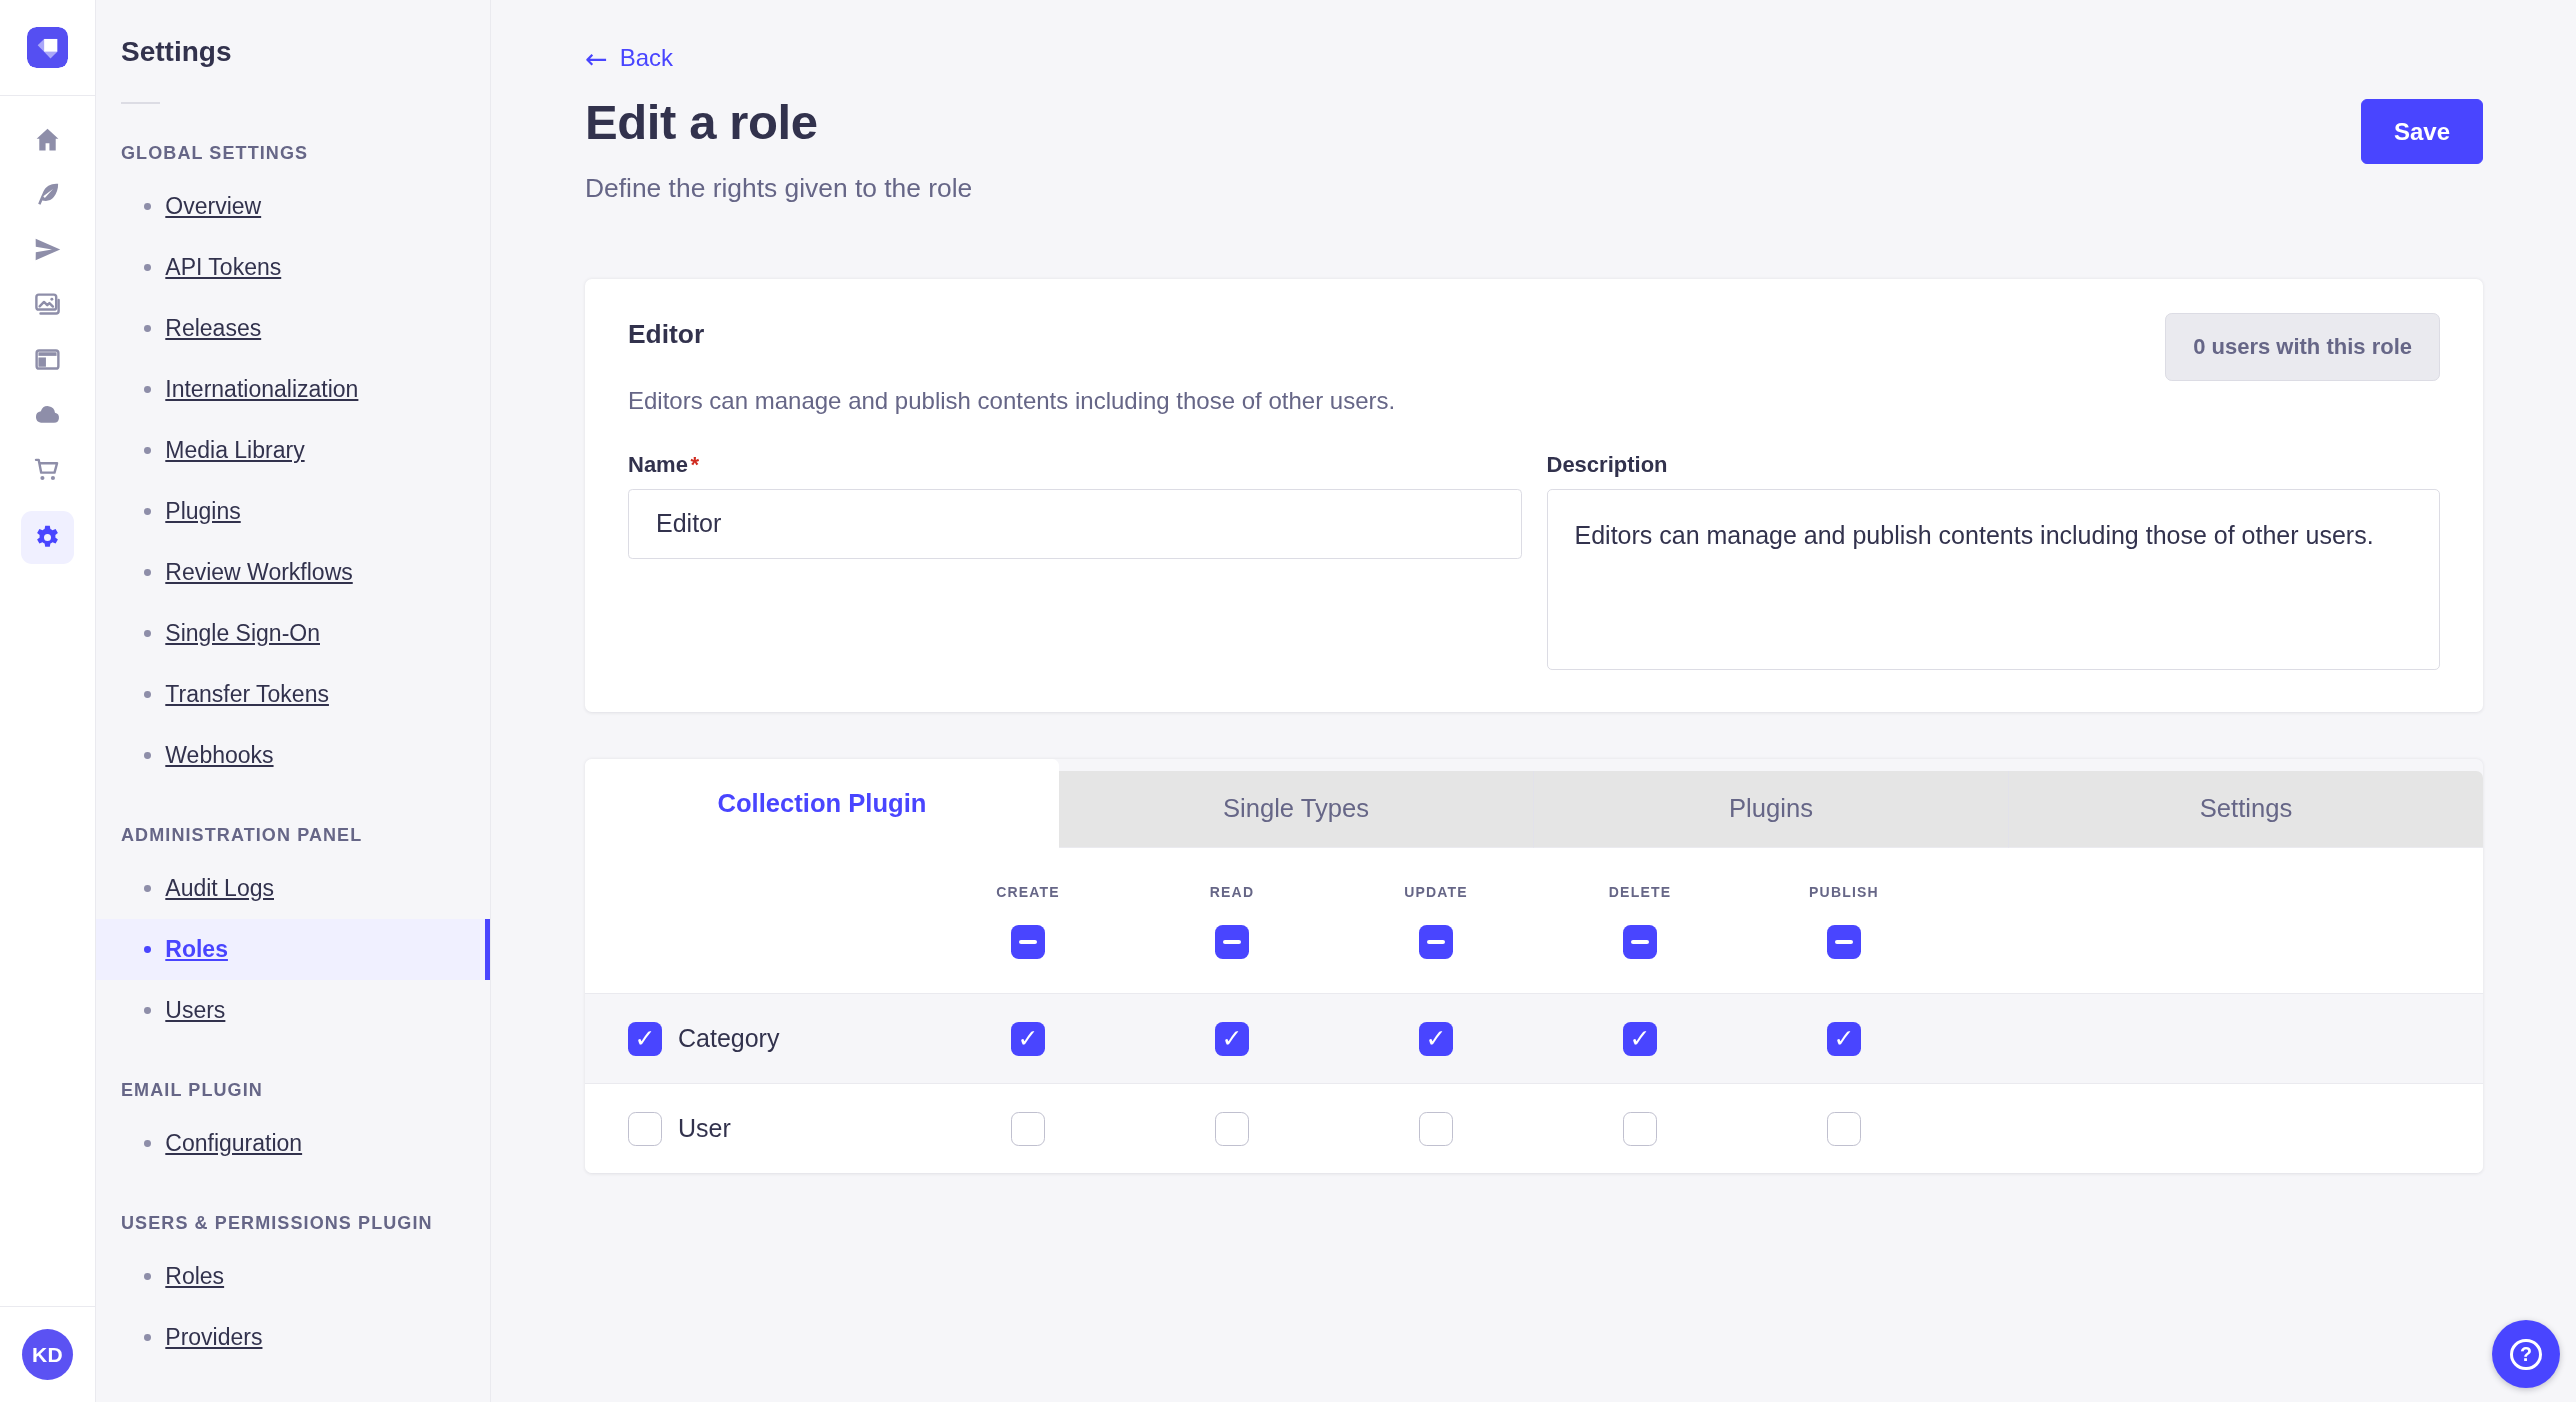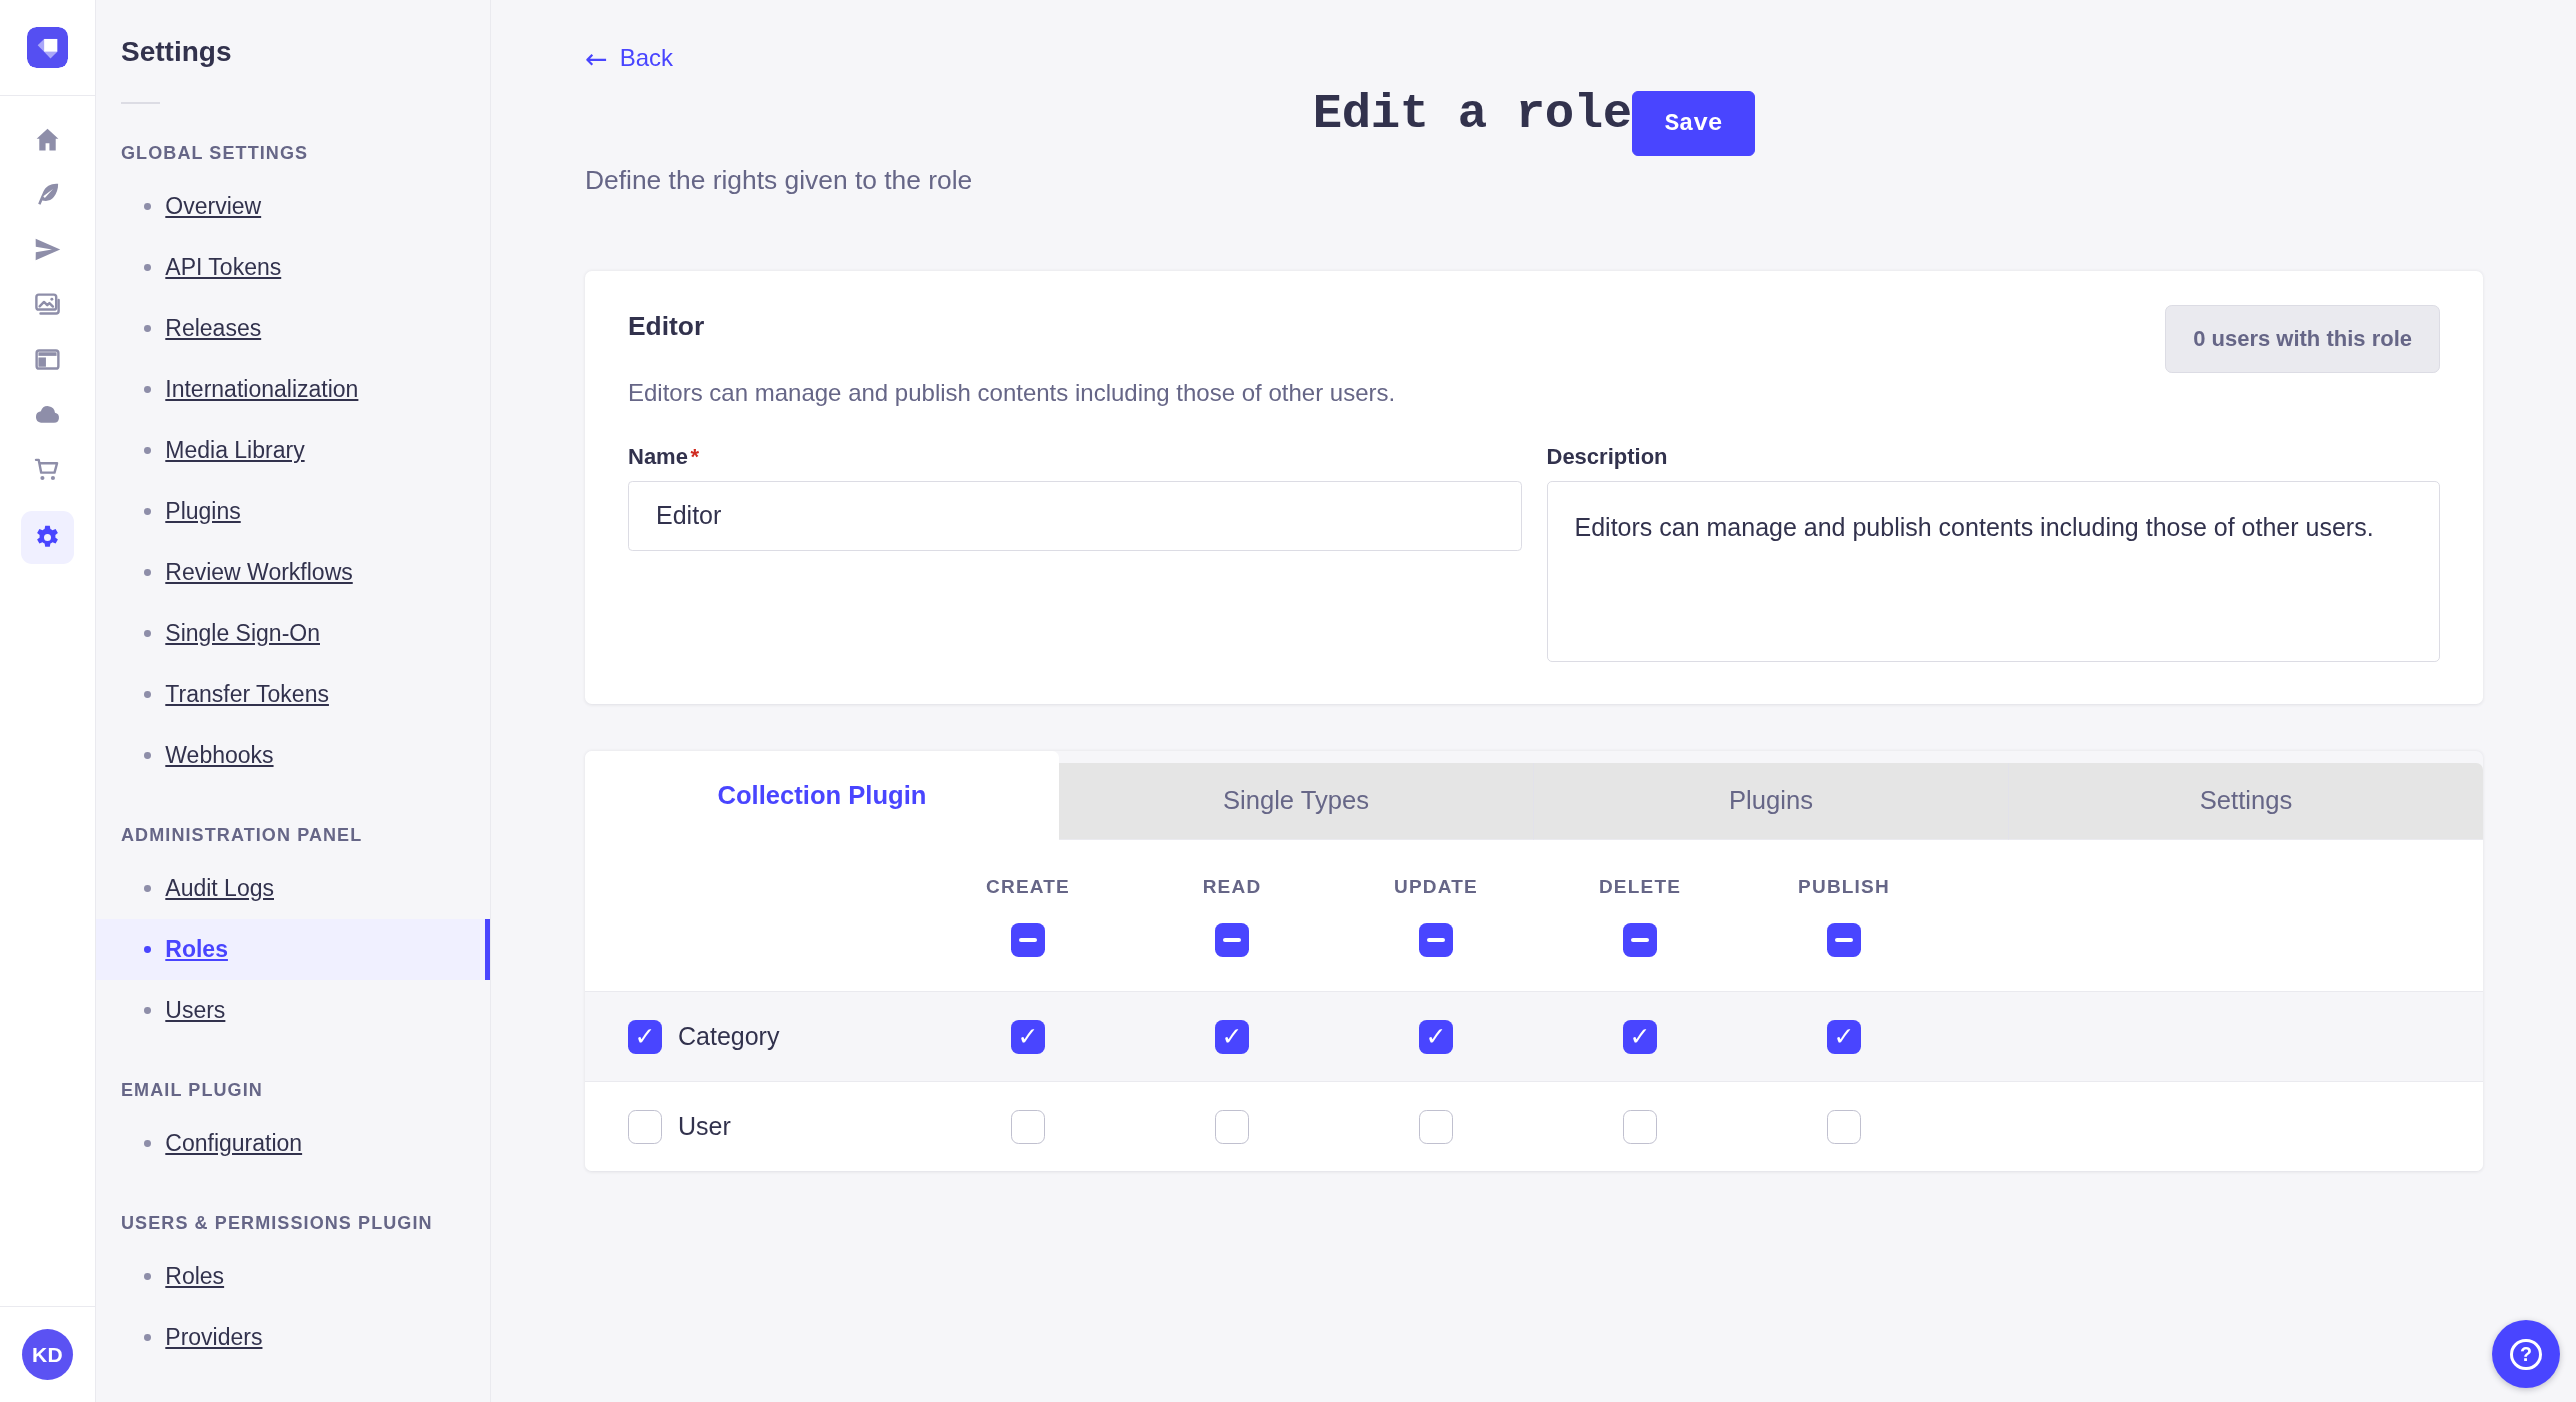--- a/index.html
+++ b/index.html
@@ -49,7 +49,7 @@
   .main{position:absolute;left:492px;top:0;right:0;bottom:0;padding:0 93px;overflow:hidden;}
   .back{display:inline-flex;align-items:center;gap:12px;margin-top:44px;color:var(--primary);font-size:24px;font-weight:500;cursor:pointer;text-decoration:none;}
   .back .arr{font-size:27px;line-height:1;font-family:"DejaVu Sans",sans-serif;}
-  .title-row{display:flex;justify-content:center;align-items:flex-start;margin-top:14px;font-family:Liberation Mono, monospace;}
+  .title-row{display:flex;justify-content:space-between;align-items:flex-start;margin-top:22px;}
   .title-row h2{font-size:49px;font-weight:700;letter-spacing:-0.4px;color:var(--text-dark);}
   .save-btn{background:var(--primary);color:#fff;border:0.9px solid var(--primary);border-radius:6px;height:65px;padding:0 32px;font-size:24px;font-weight:600;font-family:inherit;cursor:pointer;margin-top:5.1px;}
   .subtitle{font-size:26.4px;color:var(--text-grey);margin-top:8.5px;}

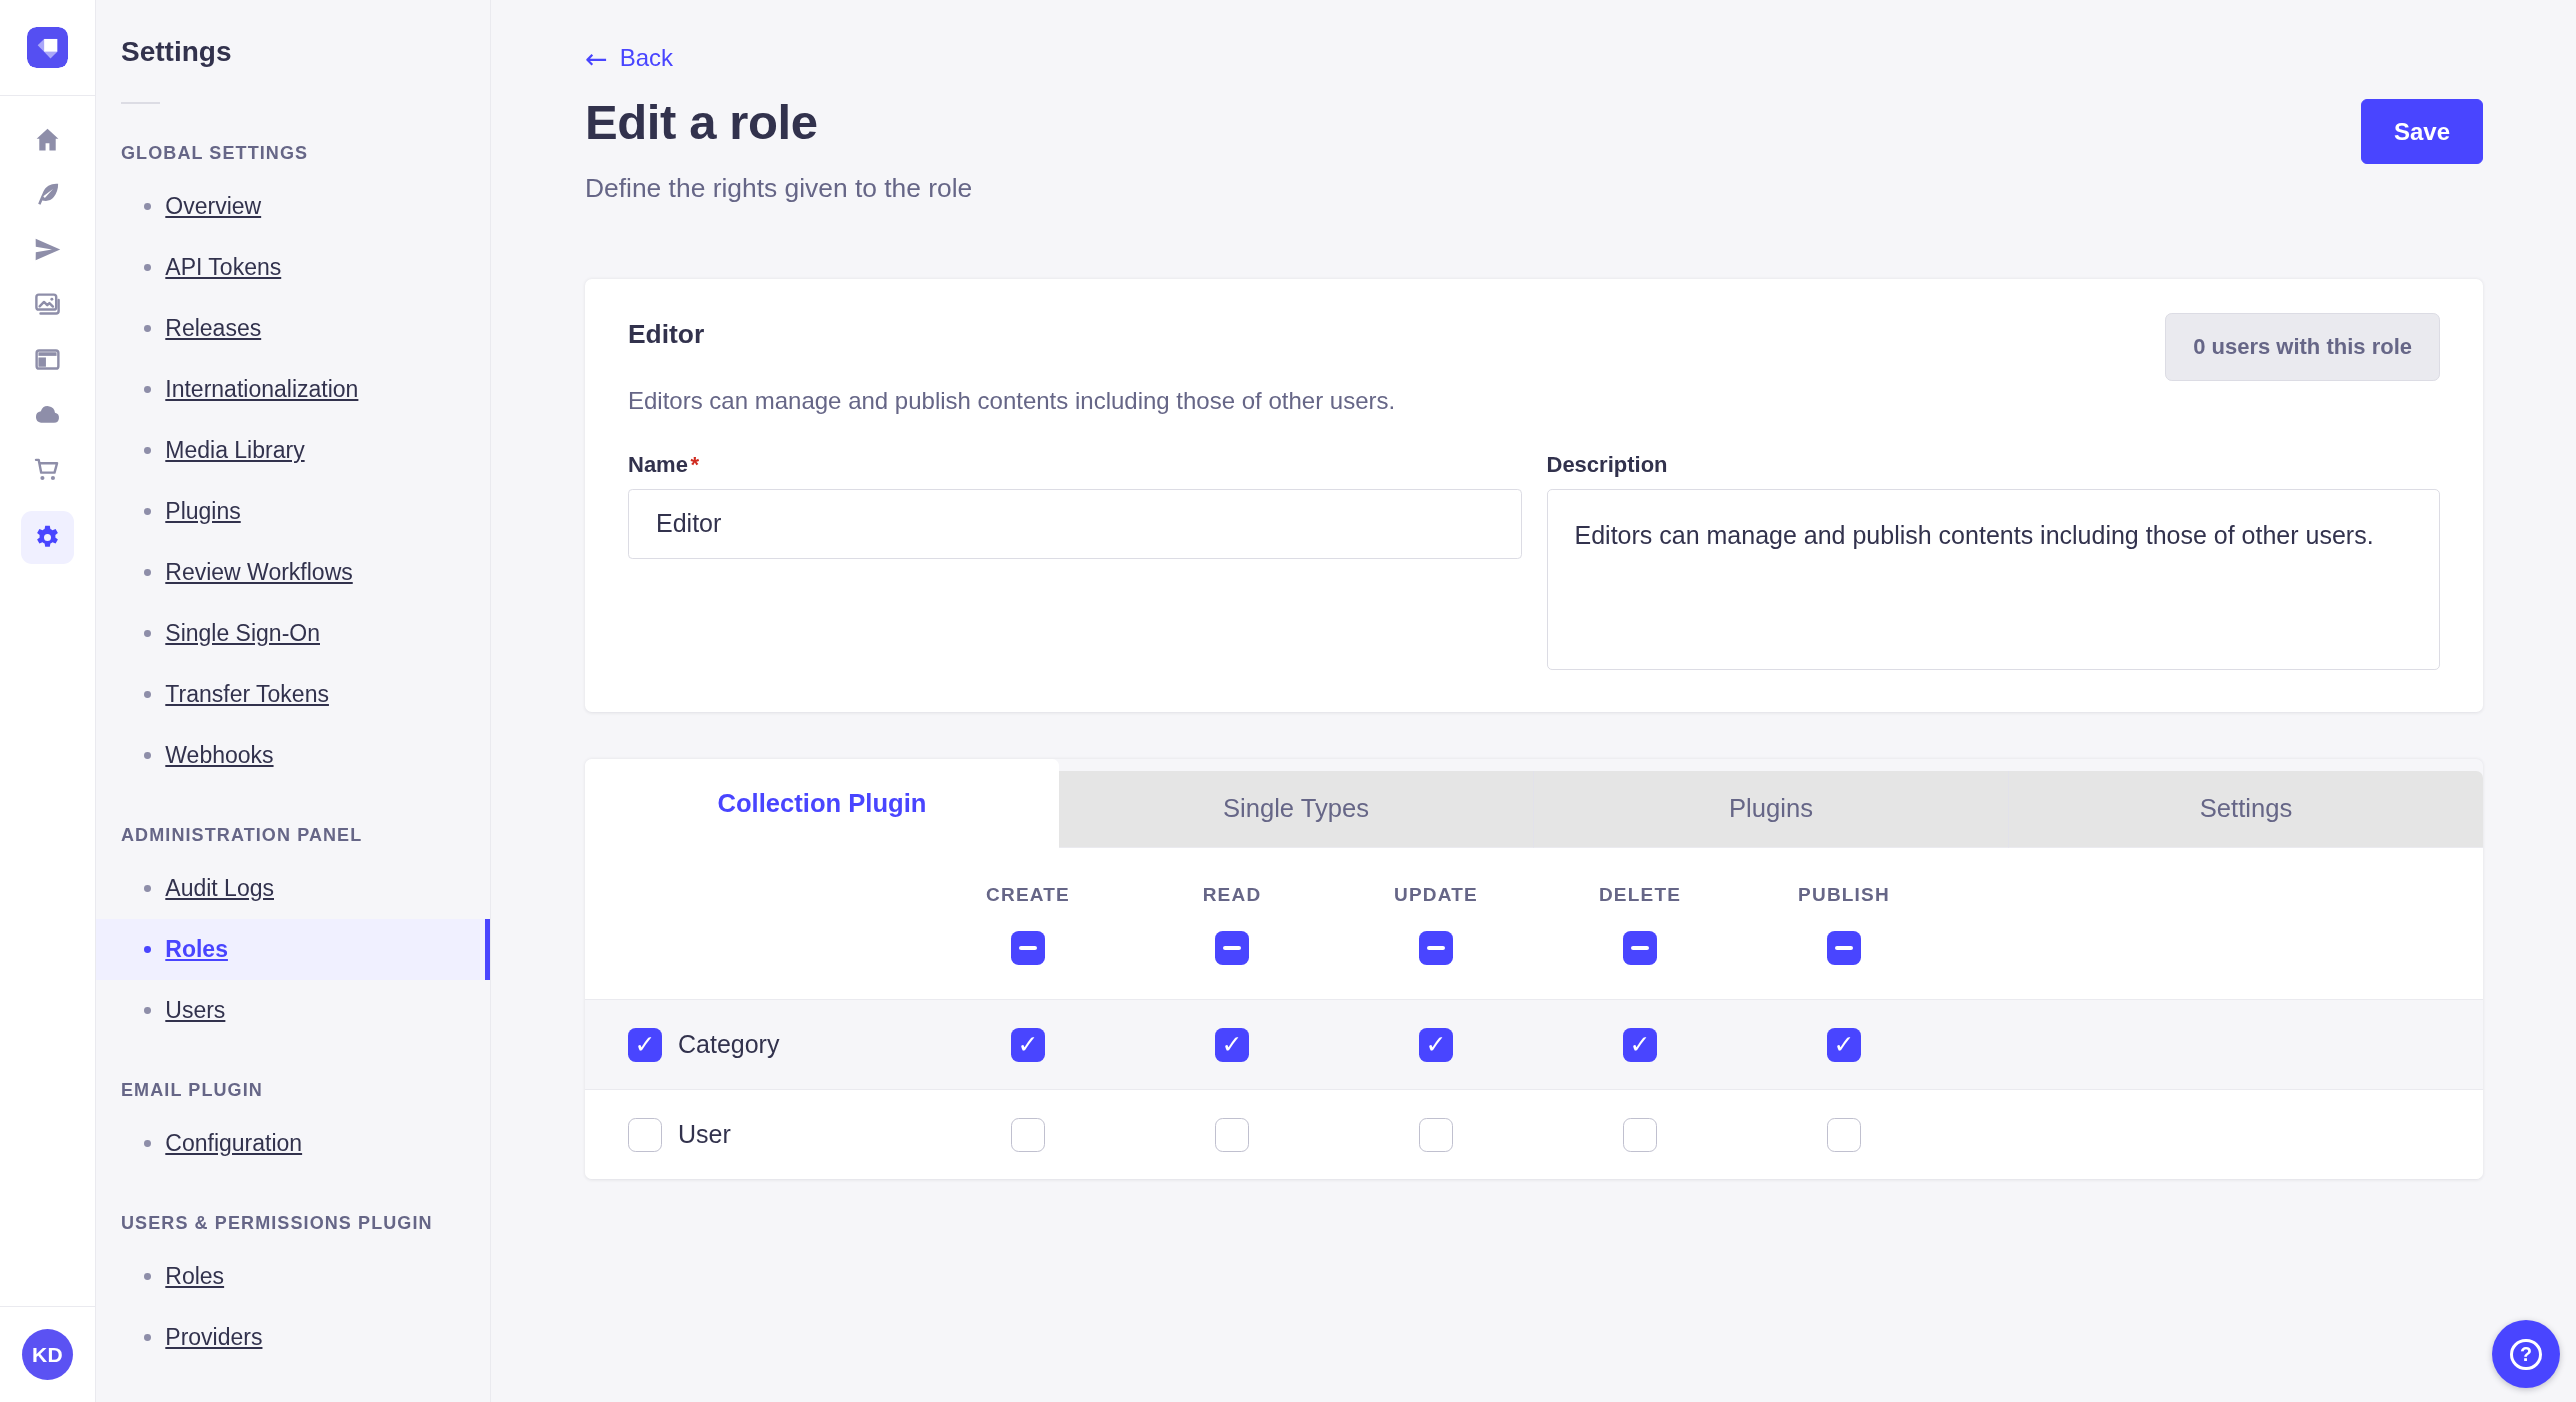--- a/index.html
+++ b/index.html
@@ -79,7 +79,7 @@
 
   .perm-grid{display:grid;grid-template-columns:341px 204px 204px 204px 204px 204px 1fr;align-items:center;}
   .perm-head{background:#fff;padding:36px 0 34px;}
-  .perm-head .col-label{font-size:19px;font-weight:600;letter-spacing:1.2px;color:var(--text-grey);text-transform:uppercase;text-align:center;}
+  .perm-head .col-label{font-size:14px;font-weight:600;letter-spacing:1.2px;color:var(--text-grey);text-transform:uppercase;text-align:center;}
   .perm-head .hrow2{margin-top:25.6px;}
   .ccell{display:flex;justify-content:center;}
 

